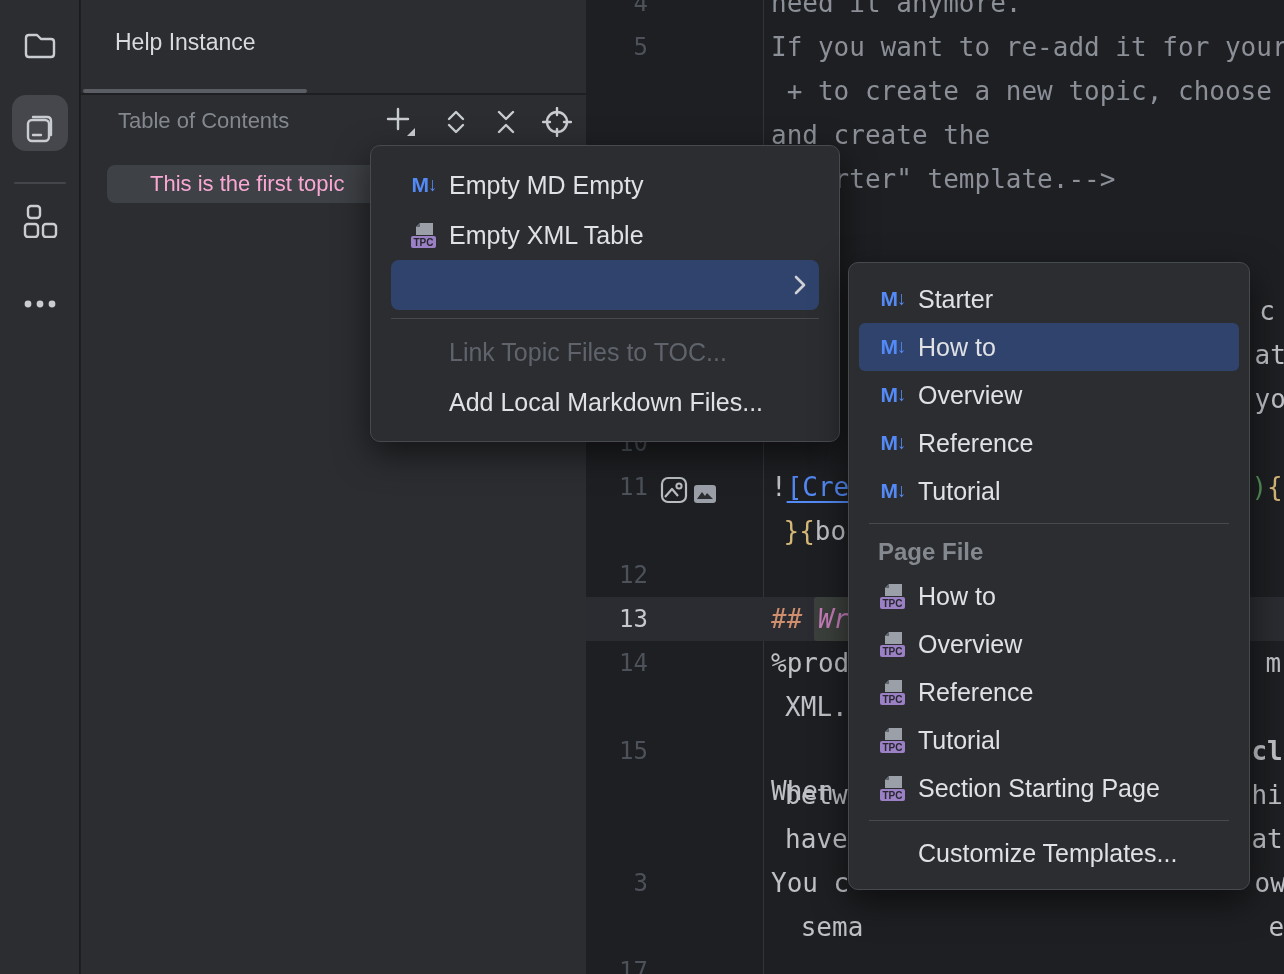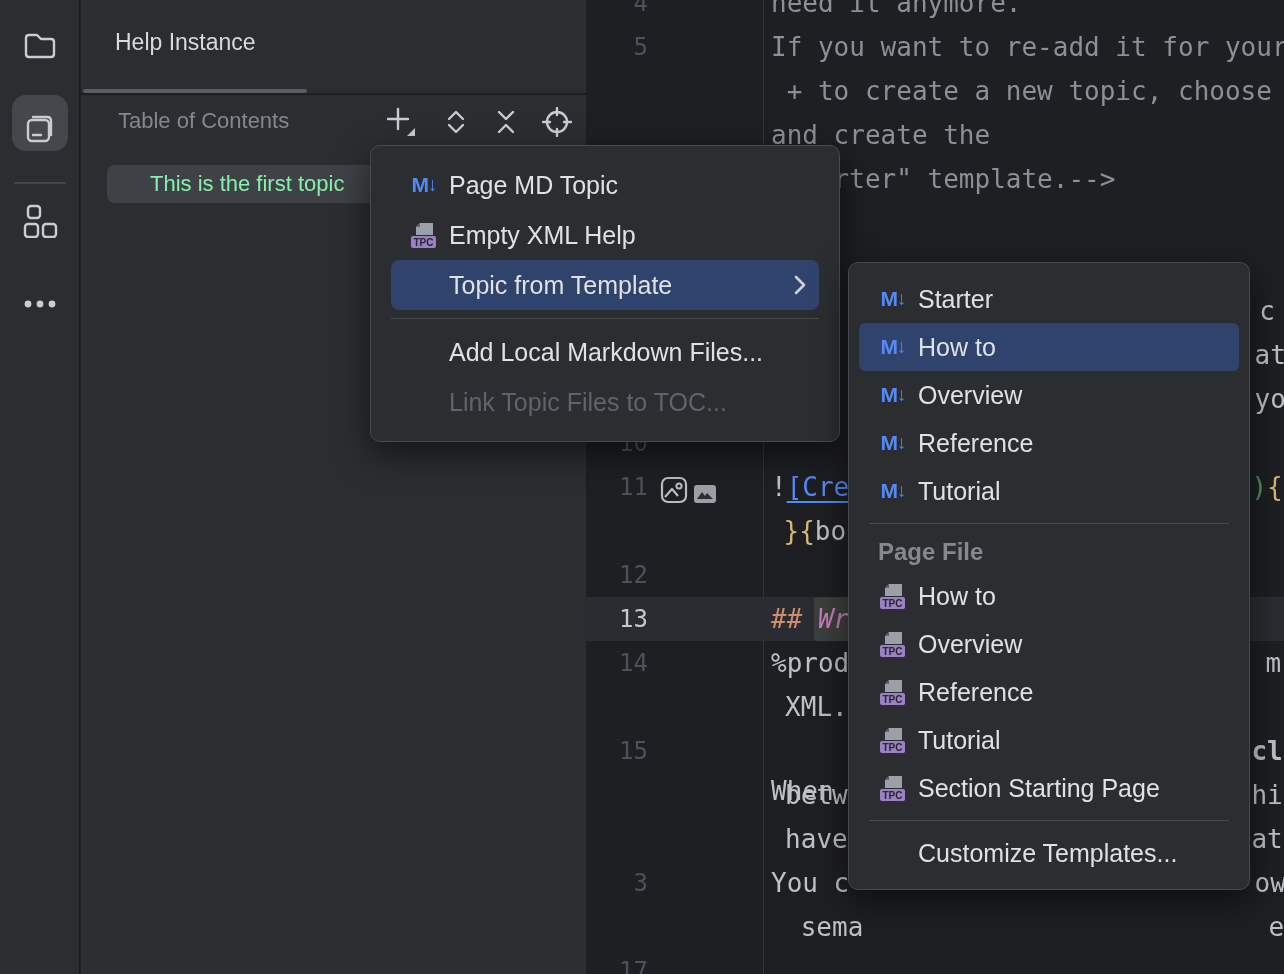--- a/index.html
+++ b/index.html
@@ -22,7 +22,7 @@
   .toc-label{position:absolute;left:25px;top:13px;font-size:22px;color:#83878e;}
   .tb-ic{position:absolute;top:7px;width:40px;height:40px;display:flex;align-items:center;justify-content:center;border-radius:6px;}
   .toc-item{position:absolute;left:26px;top:165px;width:334px;height:38px;border-radius:8px;background:#3e4145;}
-  .toc-item-label{position:absolute;left:43px;top:0;line-height:38px;font-size:22px;color:#86efac;white-space:nowrap;overflow:hidden;max-width:280px;}
+  .toc-item-label{position:absolute;left:43px;top:0;line-height:38px;font-size:22px;color:#f9a8d4;white-space:nowrap;overflow:hidden;max-width:280px;}
   
   .editor{position:absolute;left:586px;top:0;width:698px;height:974px;background:#1e1f22;overflow:hidden;}
   .gutter-sep{position:absolute;left:177px;top:0;bottom:0;width:1px;background:#313438;}

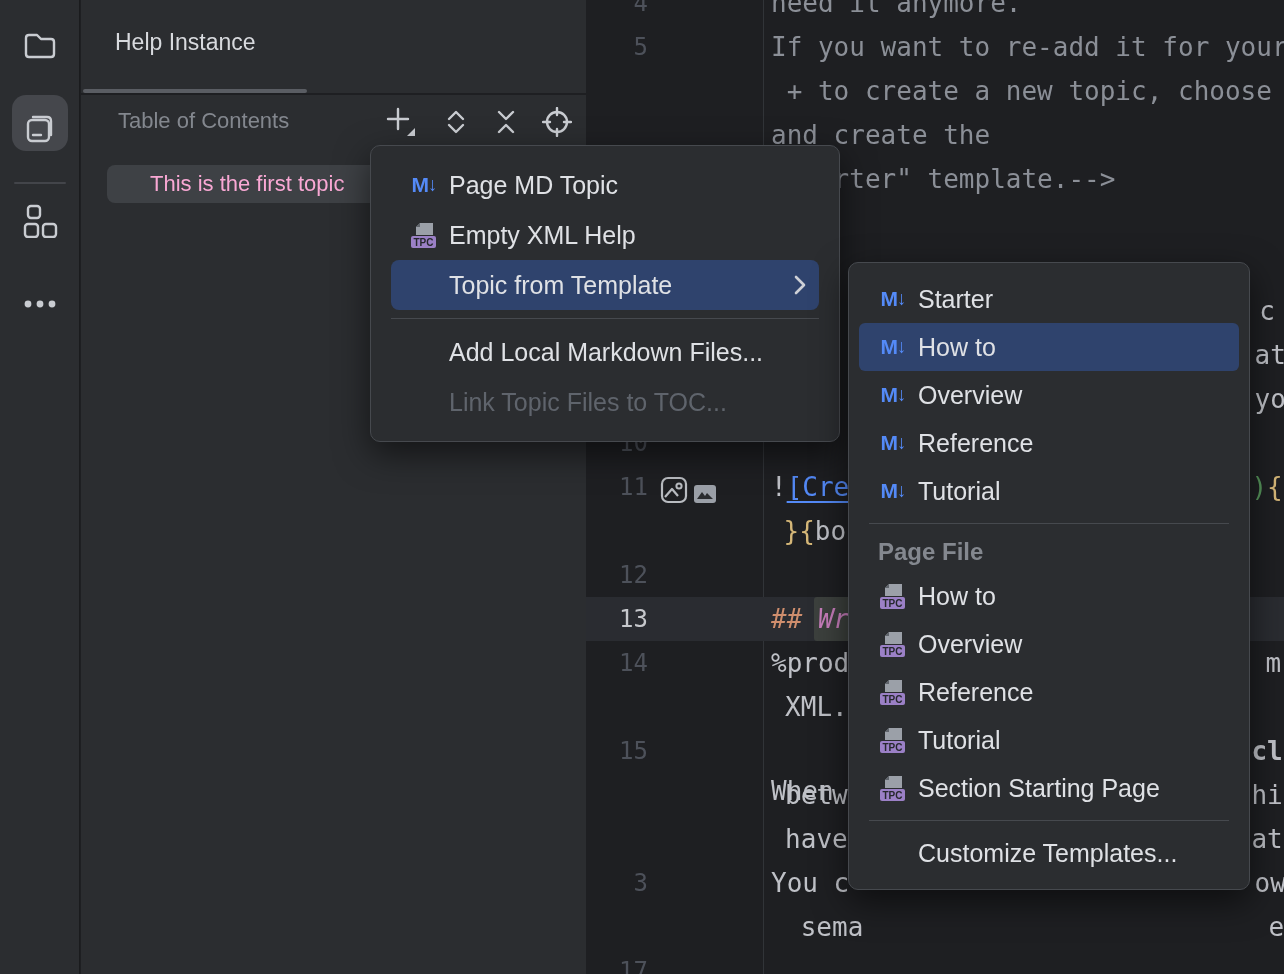--- a/index.html
+++ b/index.html
@@ -170,7 +170,7 @@
       <span class="icon-slot">
         <span class="md-ic">M<span class="arr">↓</span></span>
       </span>
-      <span>Page MD Topic</span>
+      <span>Empty MD Empty</span>
     </div>
     <div class="m-item">
       <span class="icon-slot">

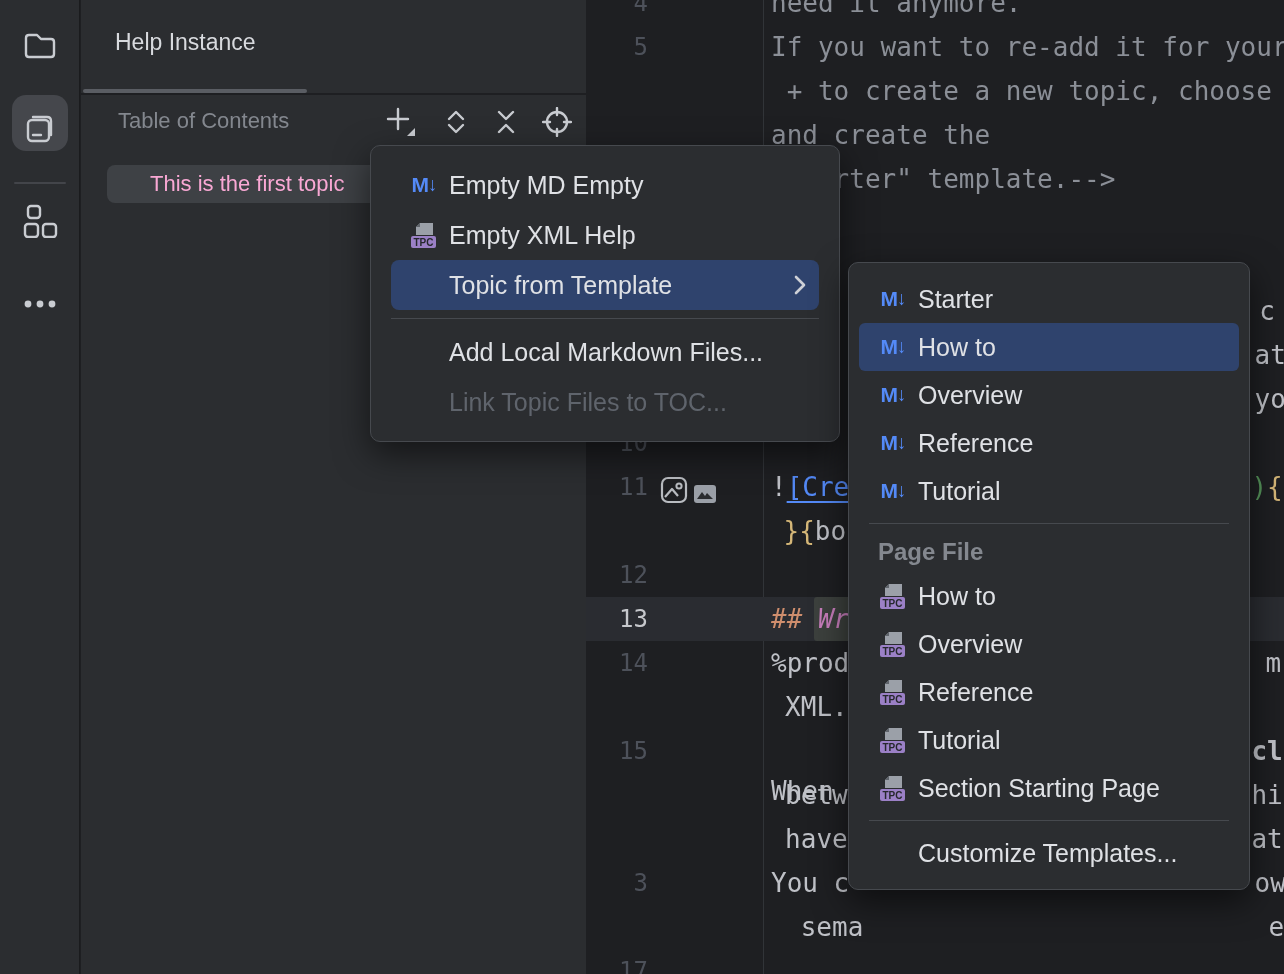--- a/index.html
+++ b/index.html
@@ -181,7 +181,7 @@
           <text x="13.5" y="24.5" font-size="10" font-weight="bold" fill="#26282d" text-anchor="middle" font-family="Liberation Sans, sans-serif">TPC</text>
         </svg>
       </span>
-      <span>Empty XML Help</span>
+      <span>Empty XML Table</span>
     </div>
     <div class="m-item sel">
       <span class="icon-slot"></span>

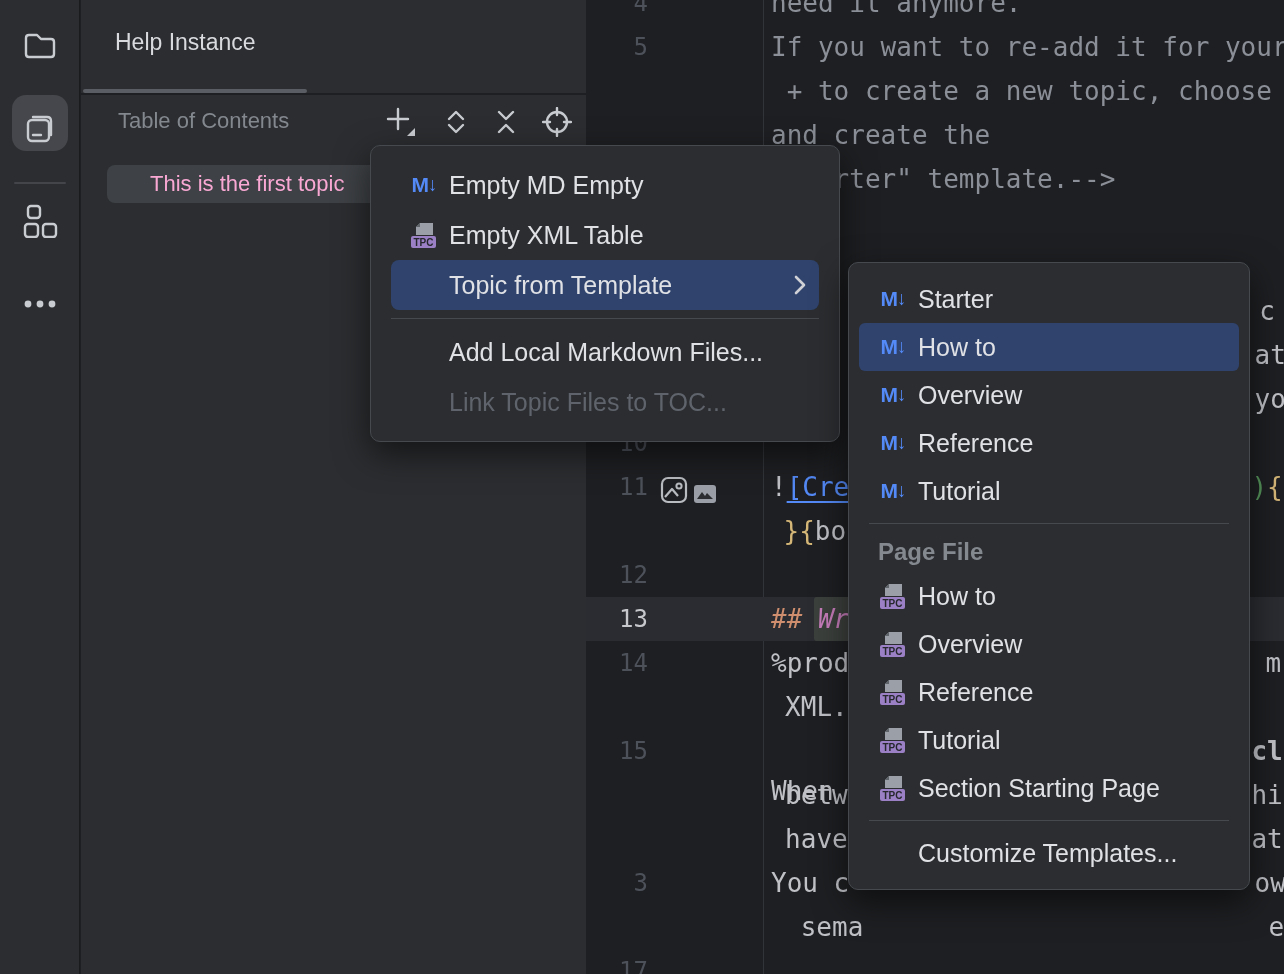--- a/index.html
+++ b/index.html
@@ -185,7 +185,6 @@
     </div>
     <div class="m-item sel">
       <span class="icon-slot"></span>
-      <span>Topic from Template</span>
       <span class="m-arrow">
         <svg width="14" height="22" viewBox="0 0 14 22">
           <path d="M3 3 L11 11 L3 19" fill="none" stroke="#ced0d6" stroke-width="2.6" stroke-linecap="round" stroke-linejoin="round"></path>

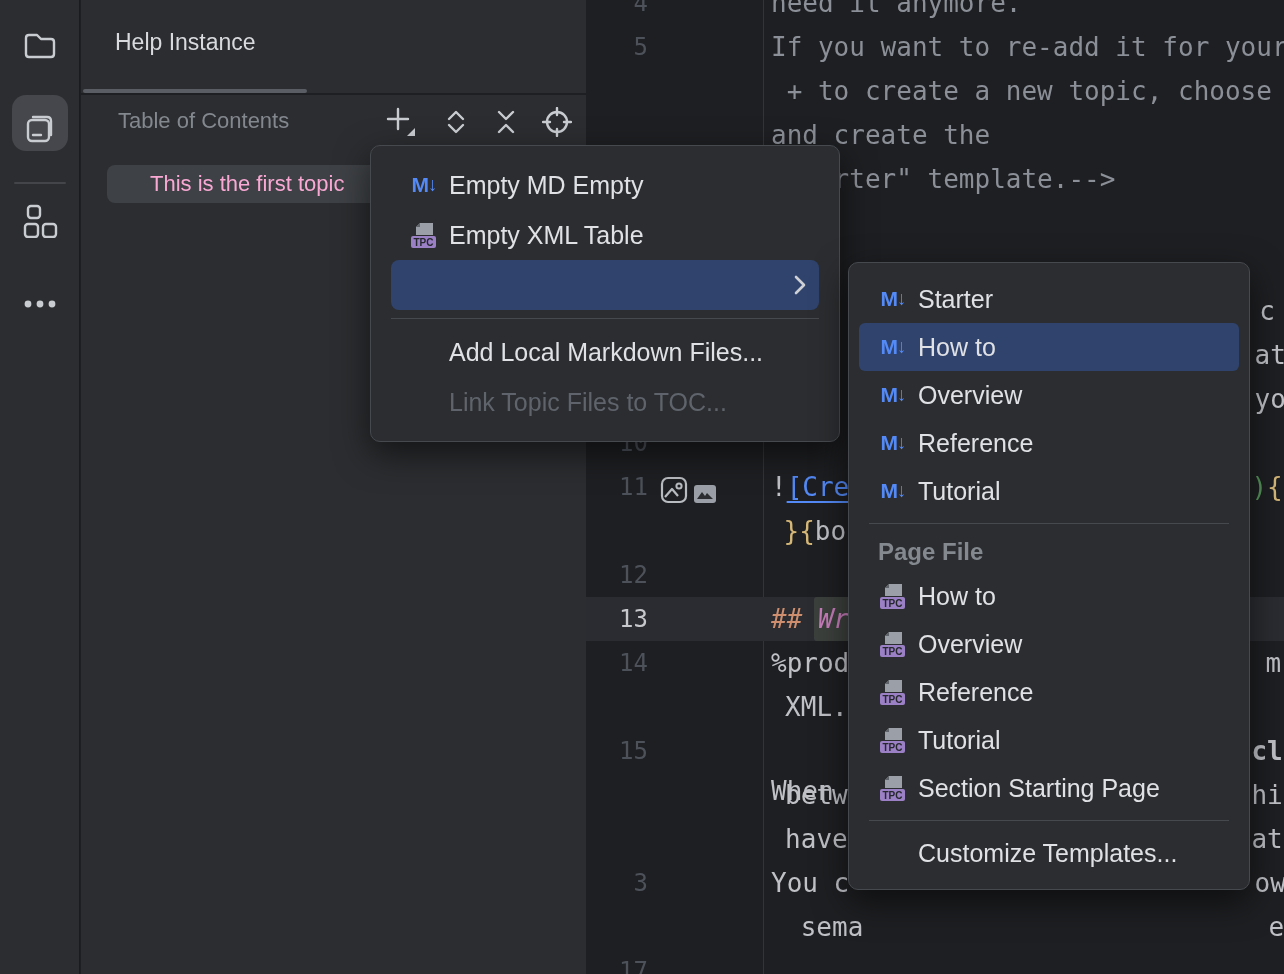--- a/index.html
+++ b/index.html
@@ -192,14 +192,14 @@
       </span>
     </div>
     <div class="m-div"></div>
+    <div class="m-item dis">
+      <span class="icon-slot"></span>
+      <span>Link Topic Files to TOC...</span>
+    </div>
     <div class="m-item">
       <span class="icon-slot"></span>
       <span>Add Local Markdown Files...</span>
     </div>
-    <div class="m-item dis">
-      <span class="icon-slot"></span>
-      <span>Link Topic Files to TOC...</span>
-    </div>
   </div>
 
 <div class="menu" id="menu2">

